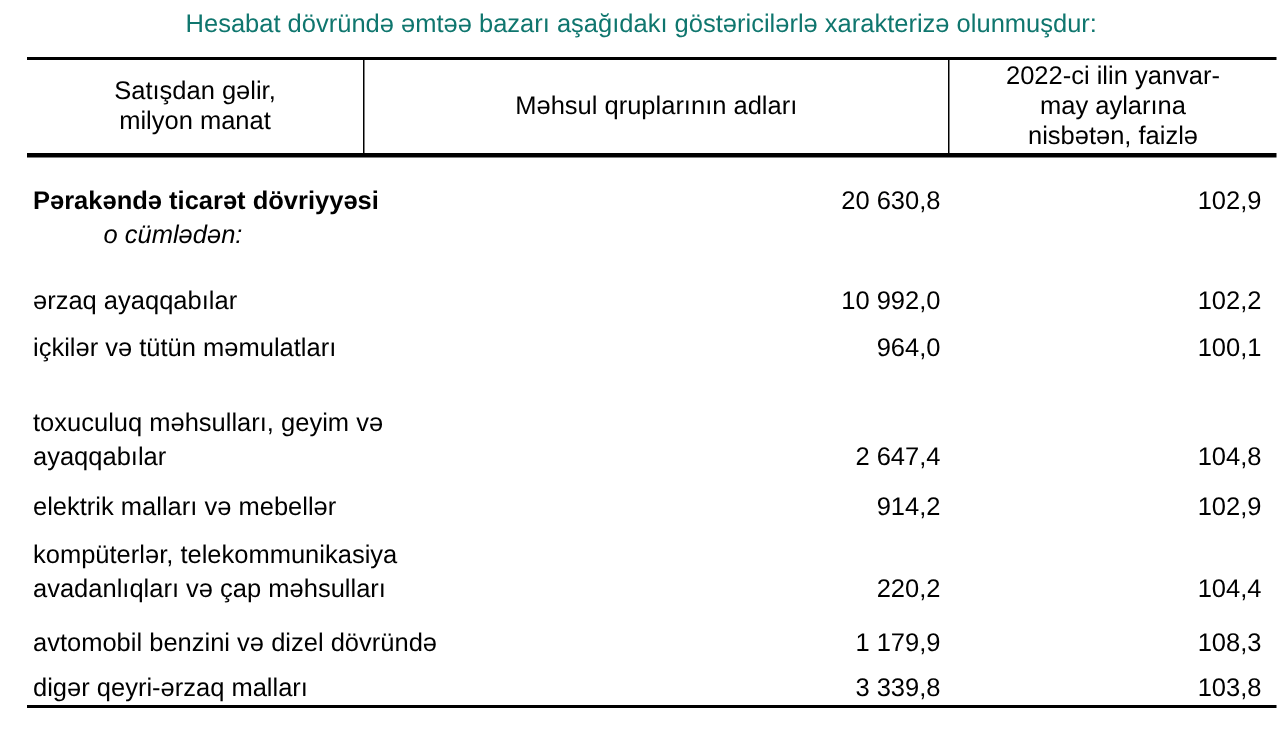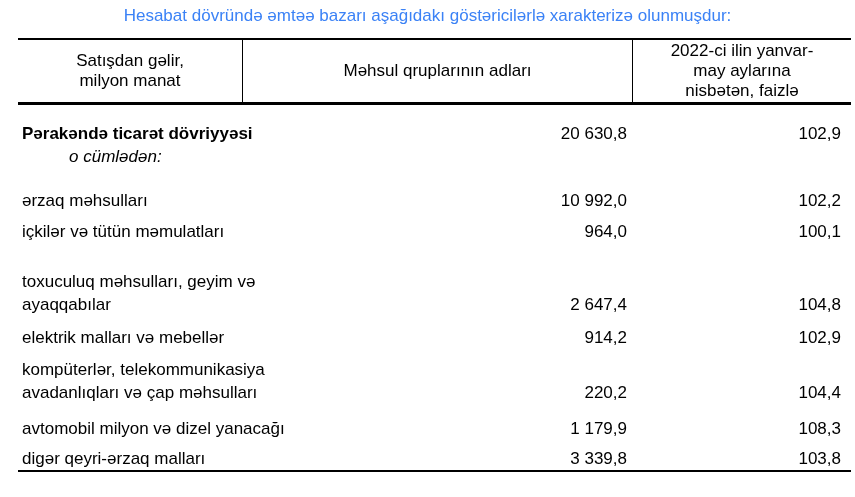--- a/index.html
+++ b/index.html
@@ -23,7 +23,7 @@
     text-align: center;
     font-size: 17px;
     line-height: 22px;
-    color: #3b82f6;
+    color: #0f766e;
   }
   .table {
     margin-left: 18px;

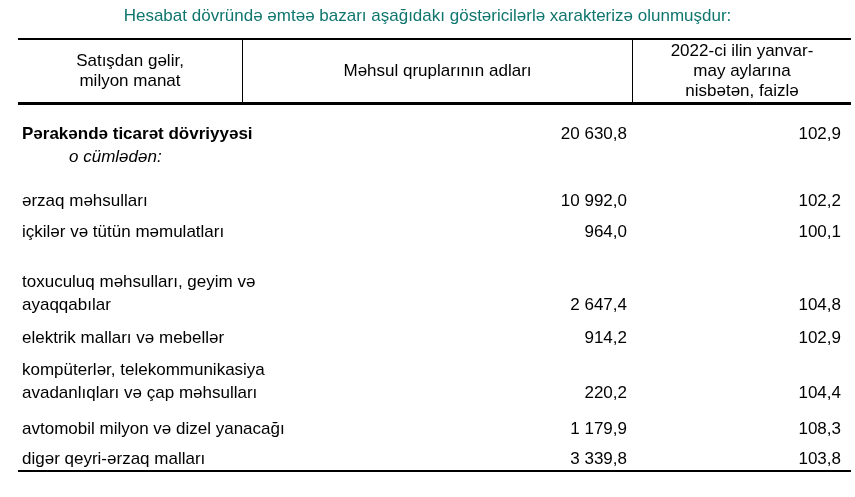--- a/index.html
+++ b/index.html
@@ -124,7 +124,7 @@
       </div>
 
       <div class="row r3">
-        <div class="cell cell-label">ərzaq məhsulları</div>
+        <div class="cell cell-label">ərzaq ayaqqabılar</div>
         <div class="cell cell-revenue">10 992,0</div>
         <div class="cell cell-percent">102,2</div>
       </div>

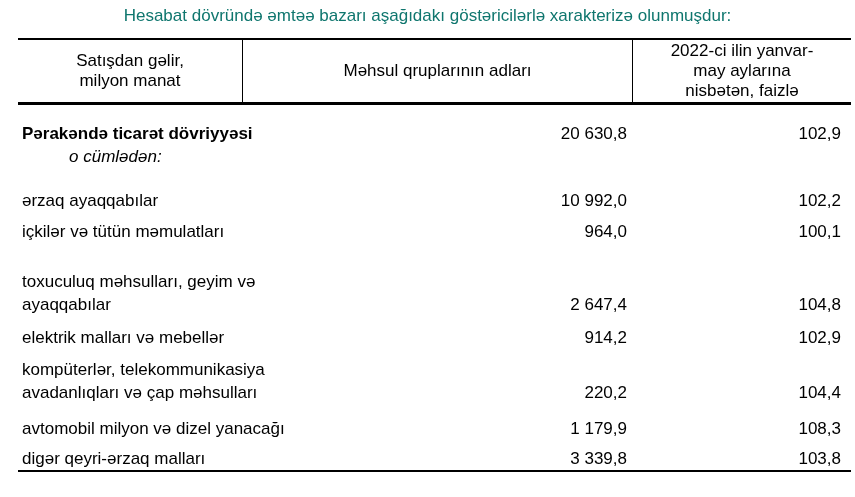--- a/index.html
+++ b/index.html
@@ -157,7 +157,7 @@
 
 
       <div class="row r9">
-        <div class="cell cell-label">avtomobil milyon və dizel yanacağı</div>
+        <div class="cell cell-label">avtomobil benzini və dizel dövründə</div>
         <div class="cell cell-revenue">1 179,9</div>
         <div class="cell cell-percent">108,3</div>
       </div>

